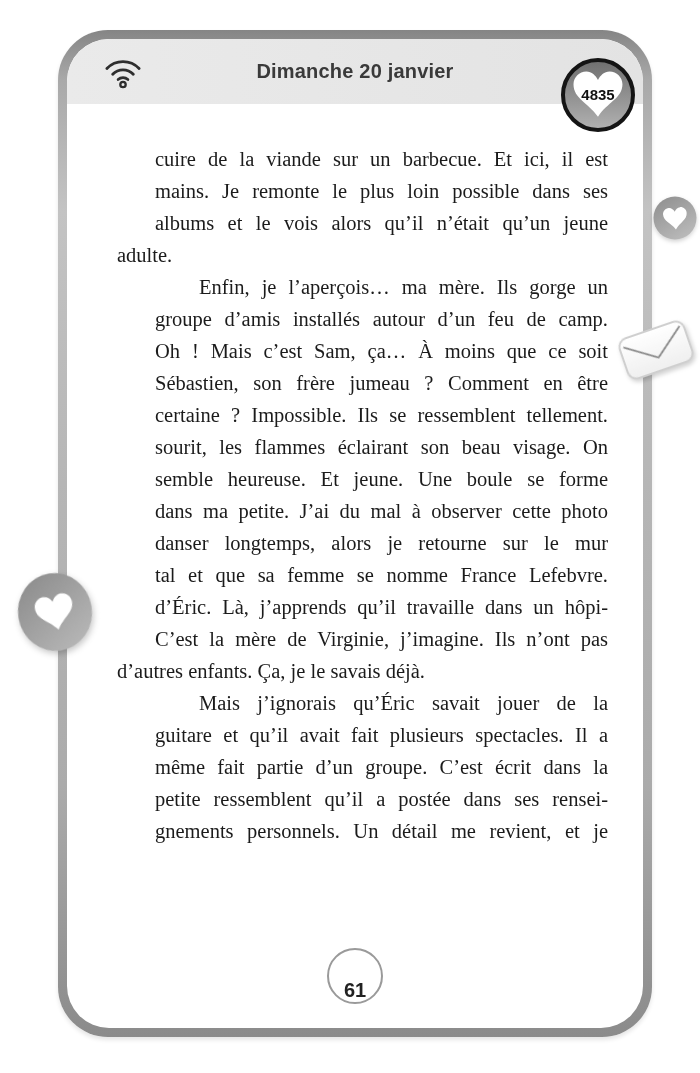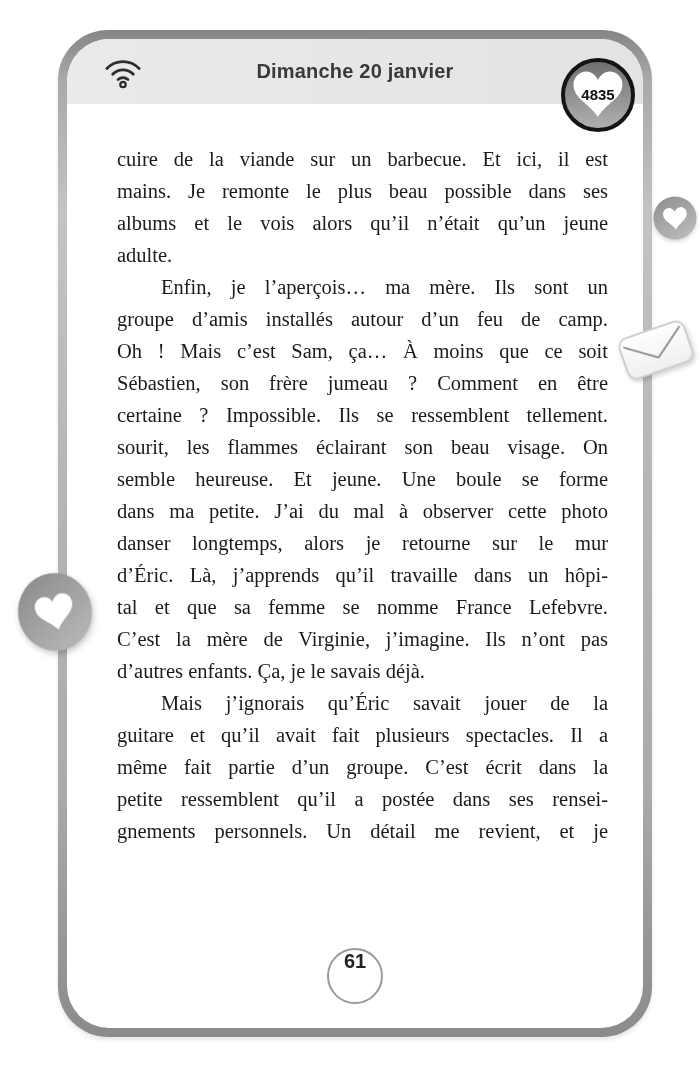--- a/index.html
+++ b/index.html
@@ -25,7 +25,7 @@
   
   .text-area{position:absolute;left:50px;right:35px;top:104px;color:#1b1b1b;}
   .line{font-size:20.5px;line-height:32px;height:32px;text-align:justify;overflow:visible;}
-  .line.fill{text-align-last:justify;}
+  .line.fill{text-align-last:justify;margin-left:38px;}
   .para.indent .line.first{padding-left:44px;}
 
   

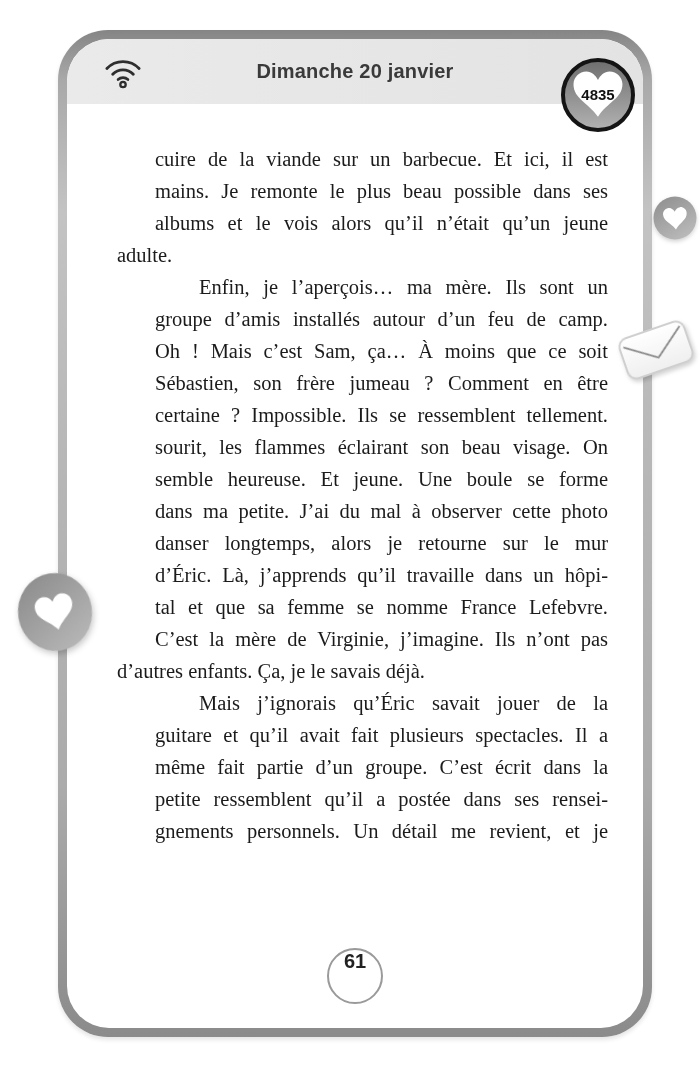--- a/index.html
+++ b/index.html
@@ -65,7 +65,7 @@
       <div class="text-area">
           <div class="para">
             <div class="line fill first">cuire de la viande sur un barbecue. Et ici, il est</div>
-            <div class="line fill">mains. Je remonte le plus beau possible dans ses</div>
+            <div class="line fill">mains. Je remonte le plus loin possible dans ses</div>
             <div class="line fill">albums et le vois alors qu’il n’était qu’un jeune</div>
             <div class="line">adulte.</div>
           </div>

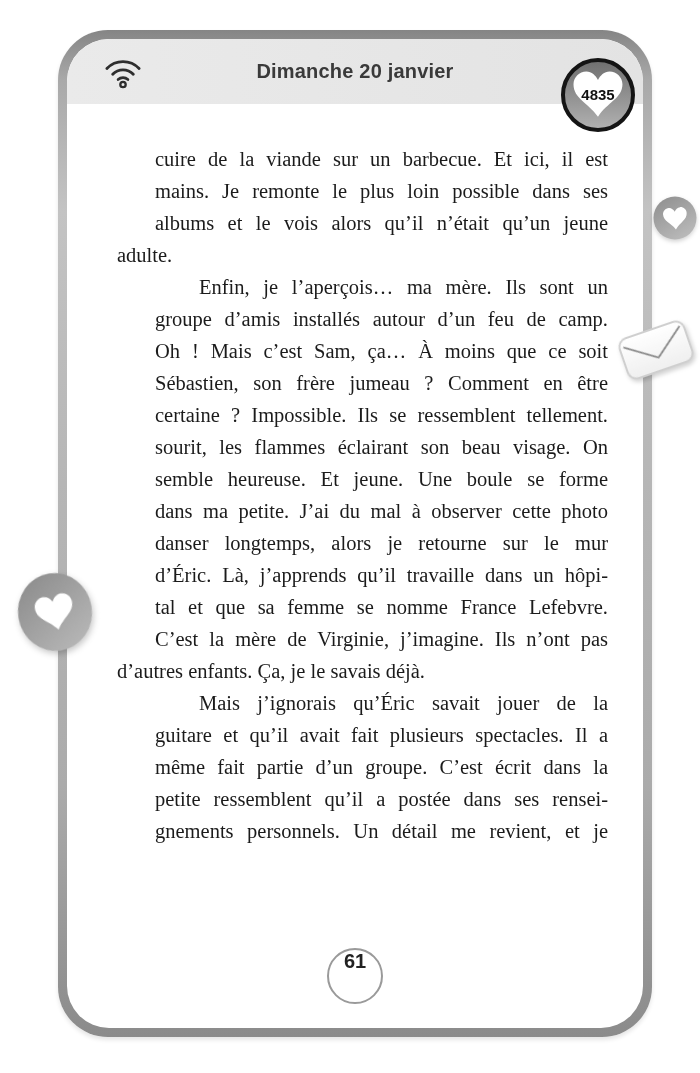--- a/index.html
+++ b/index.html
@@ -70,7 +70,7 @@
             <div class="line">adulte.</div>
           </div>
           <div class="para indent">
-            <div class="line fill first">Enfin, je l’aperçois… ma mère. Ils sont un</div>
+            <div class="line fill first">Enfin, je l’aperçois… ma mère. Ils gorge un</div>
             <div class="line fill">groupe d’amis installés autour d’un feu de camp.</div>
             <div class="line fill">Oh ! Mais c’est Sam, ça… À moins que ce soit</div>
             <div class="line fill">Sébastien, son frère jumeau ? Comment en être</div>

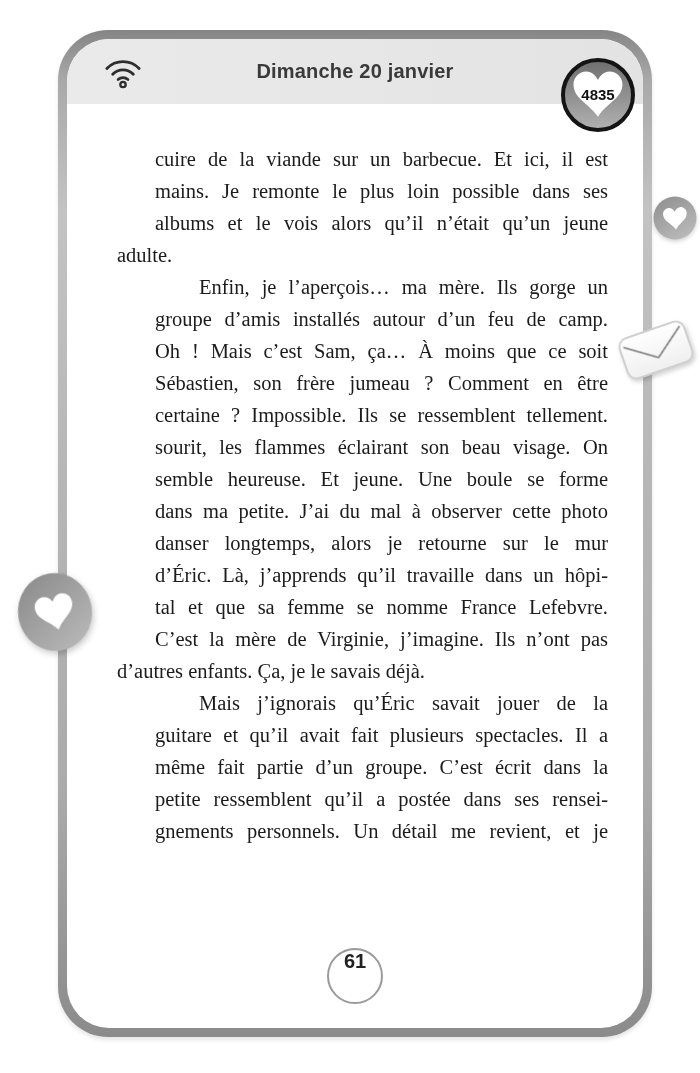--- a/index.html
+++ b/index.html
@@ -81,8 +81,8 @@
             <div class="line fill">semble heureuse. Et jeune. Une boule se forme</div>
             <div class="line fill">dans ma petite. J’ai du mal à observer cette photo</div>
             <div class="line fill">danser longtemps, alors je retourne sur le mur</div>
+            <div class="line fill">tal et que sa femme se nomme France Lefebvre.</div>
             <div class="line fill">d’Éric. Là, j’apprends qu’il travaille dans un hôpi-</div>
-            <div class="line fill">tal et que sa femme se nomme France Lefebvre.</div>
             <div class="line fill">C’est la mère de Virginie, j’imagine. Ils n’ont pas</div>
             <div class="line">d’autres enfants. Ça, je le savais déjà.</div>
           </div>

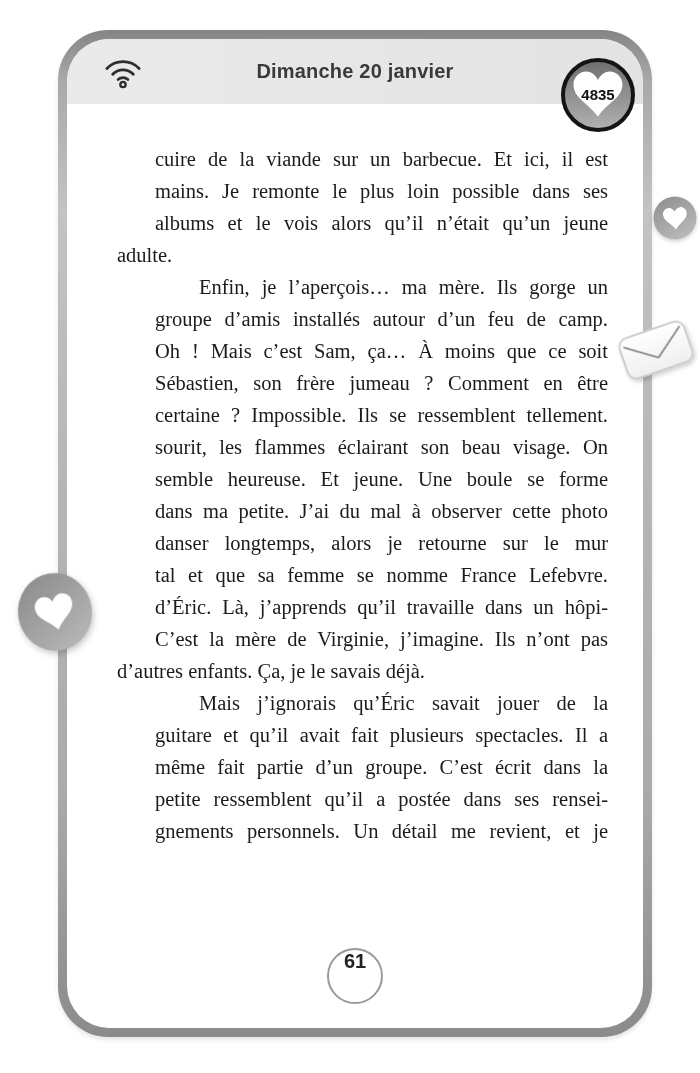--- a/index.html
+++ b/index.html
@@ -31,7 +31,7 @@
   
   .page-circle{position:absolute;left:50%;bottom:24px;transform:translateX(-50%);
                width:52px;height:52px;border:2.5px solid #9a9a9a;border-radius:50%;
-               background:#fff;display:flex;align-items:flex-start;justify-content:center;
+               background:#fff;display:flex;align-items:flex-end;justify-content:center;
                font-family:"Liberation Sans","DejaVu Sans",sans-serif;
                font-weight:700;font-size:20px;color:#222;}
 

